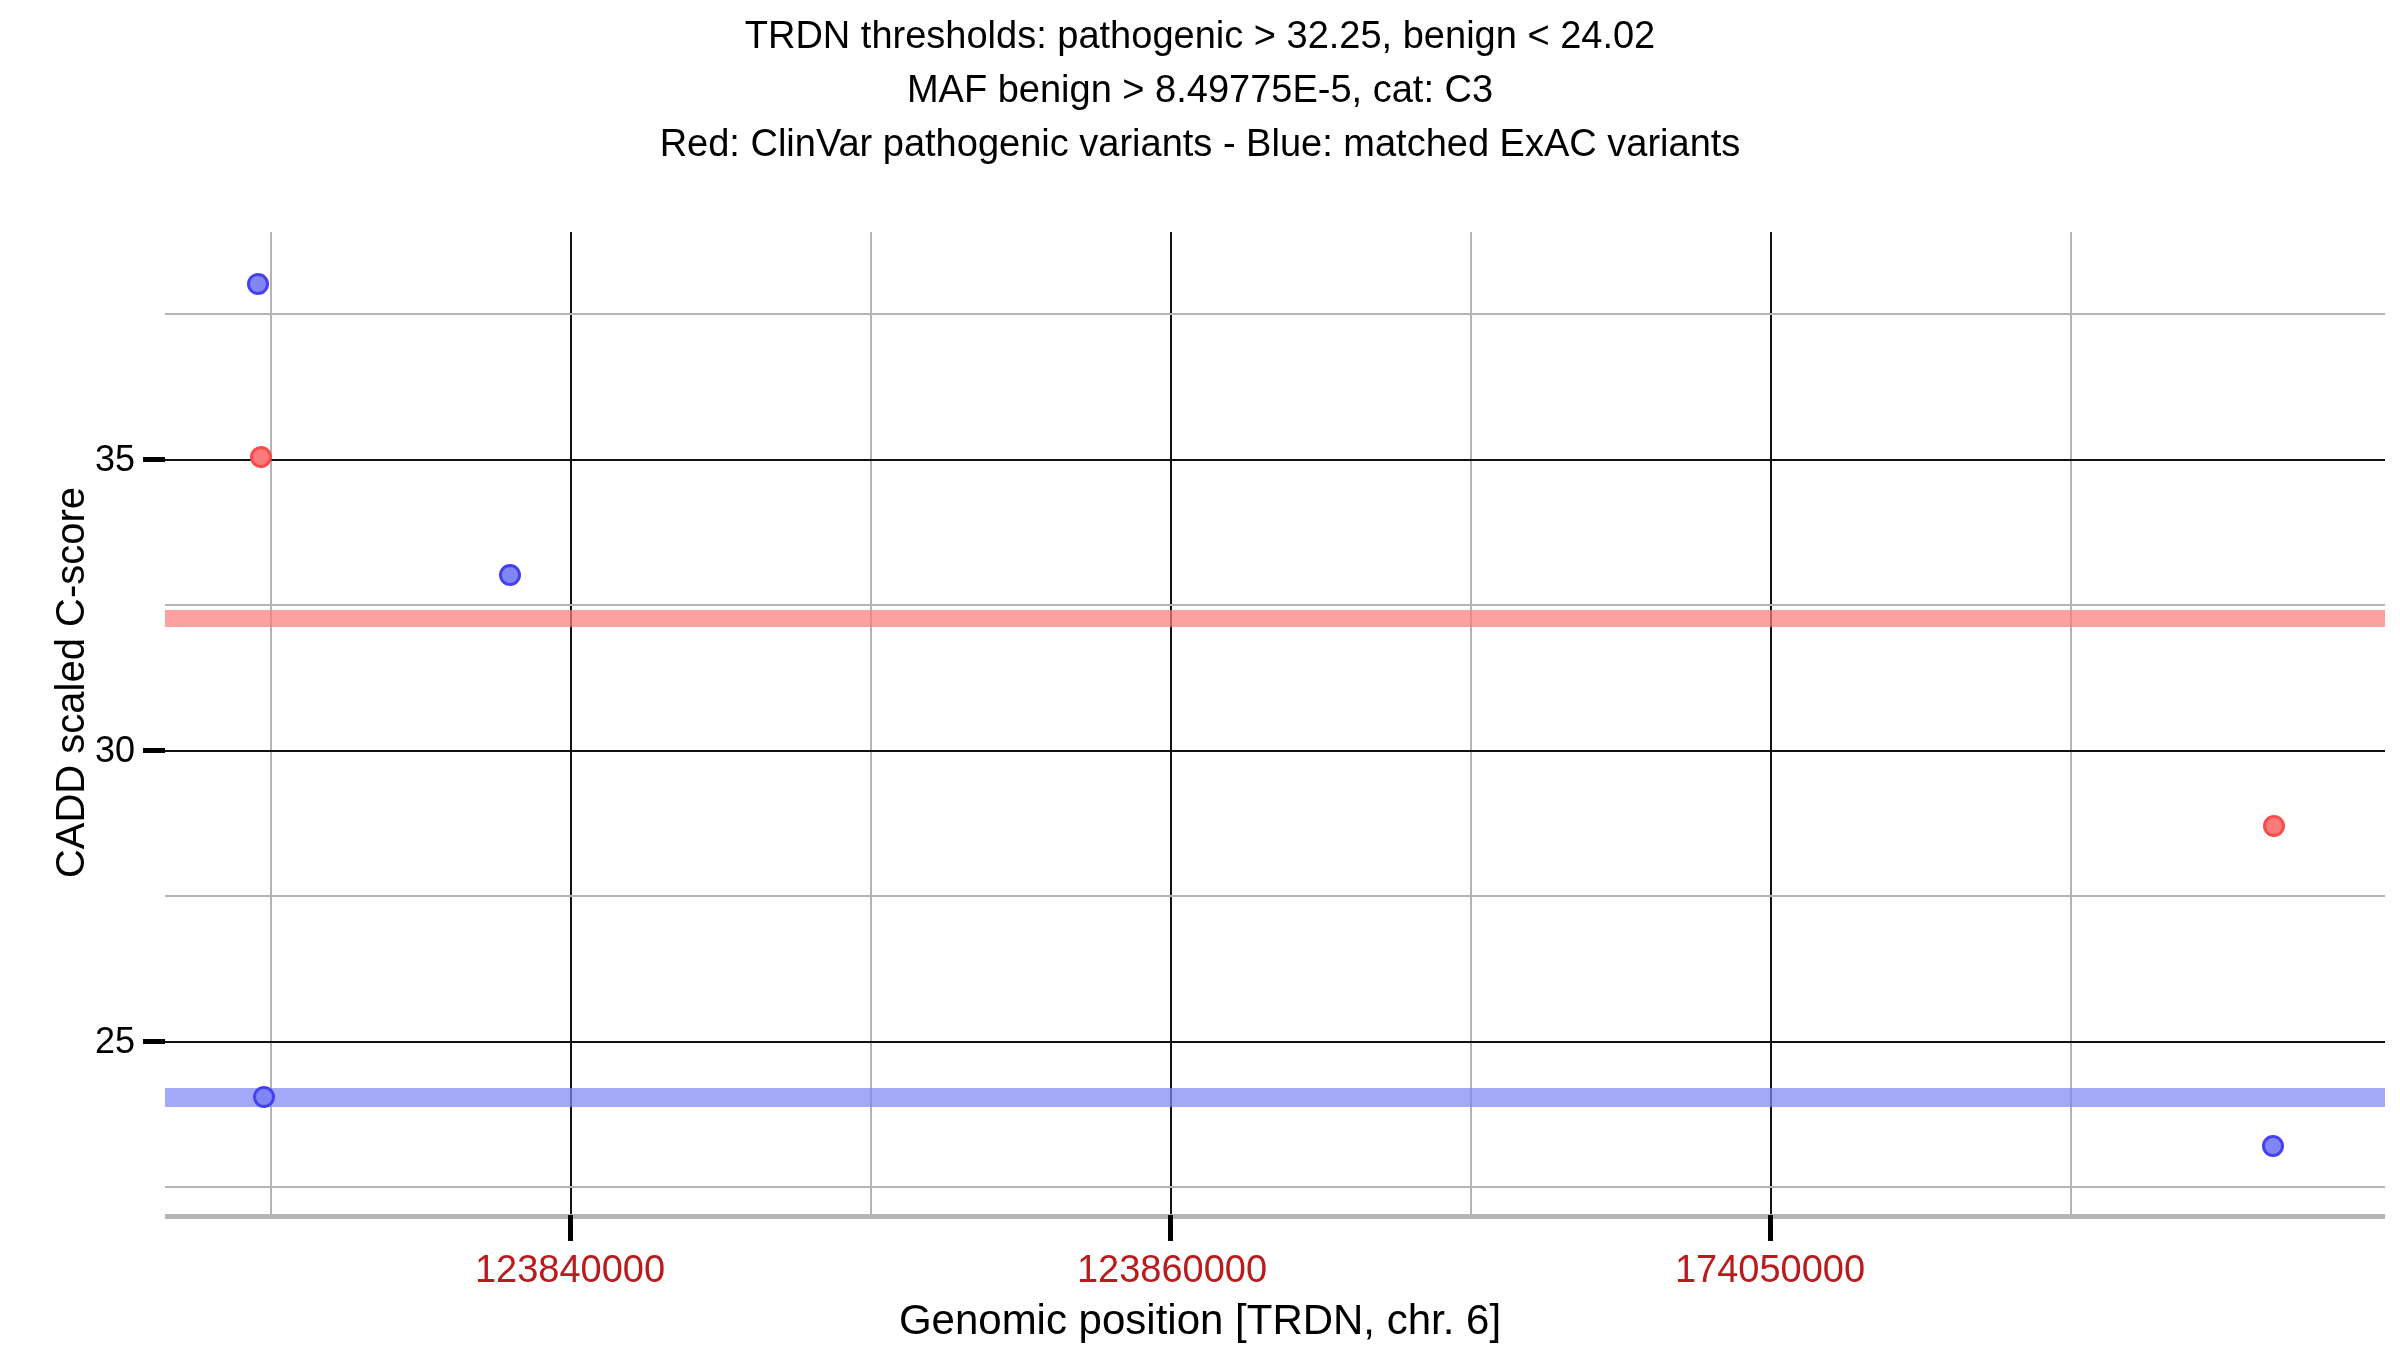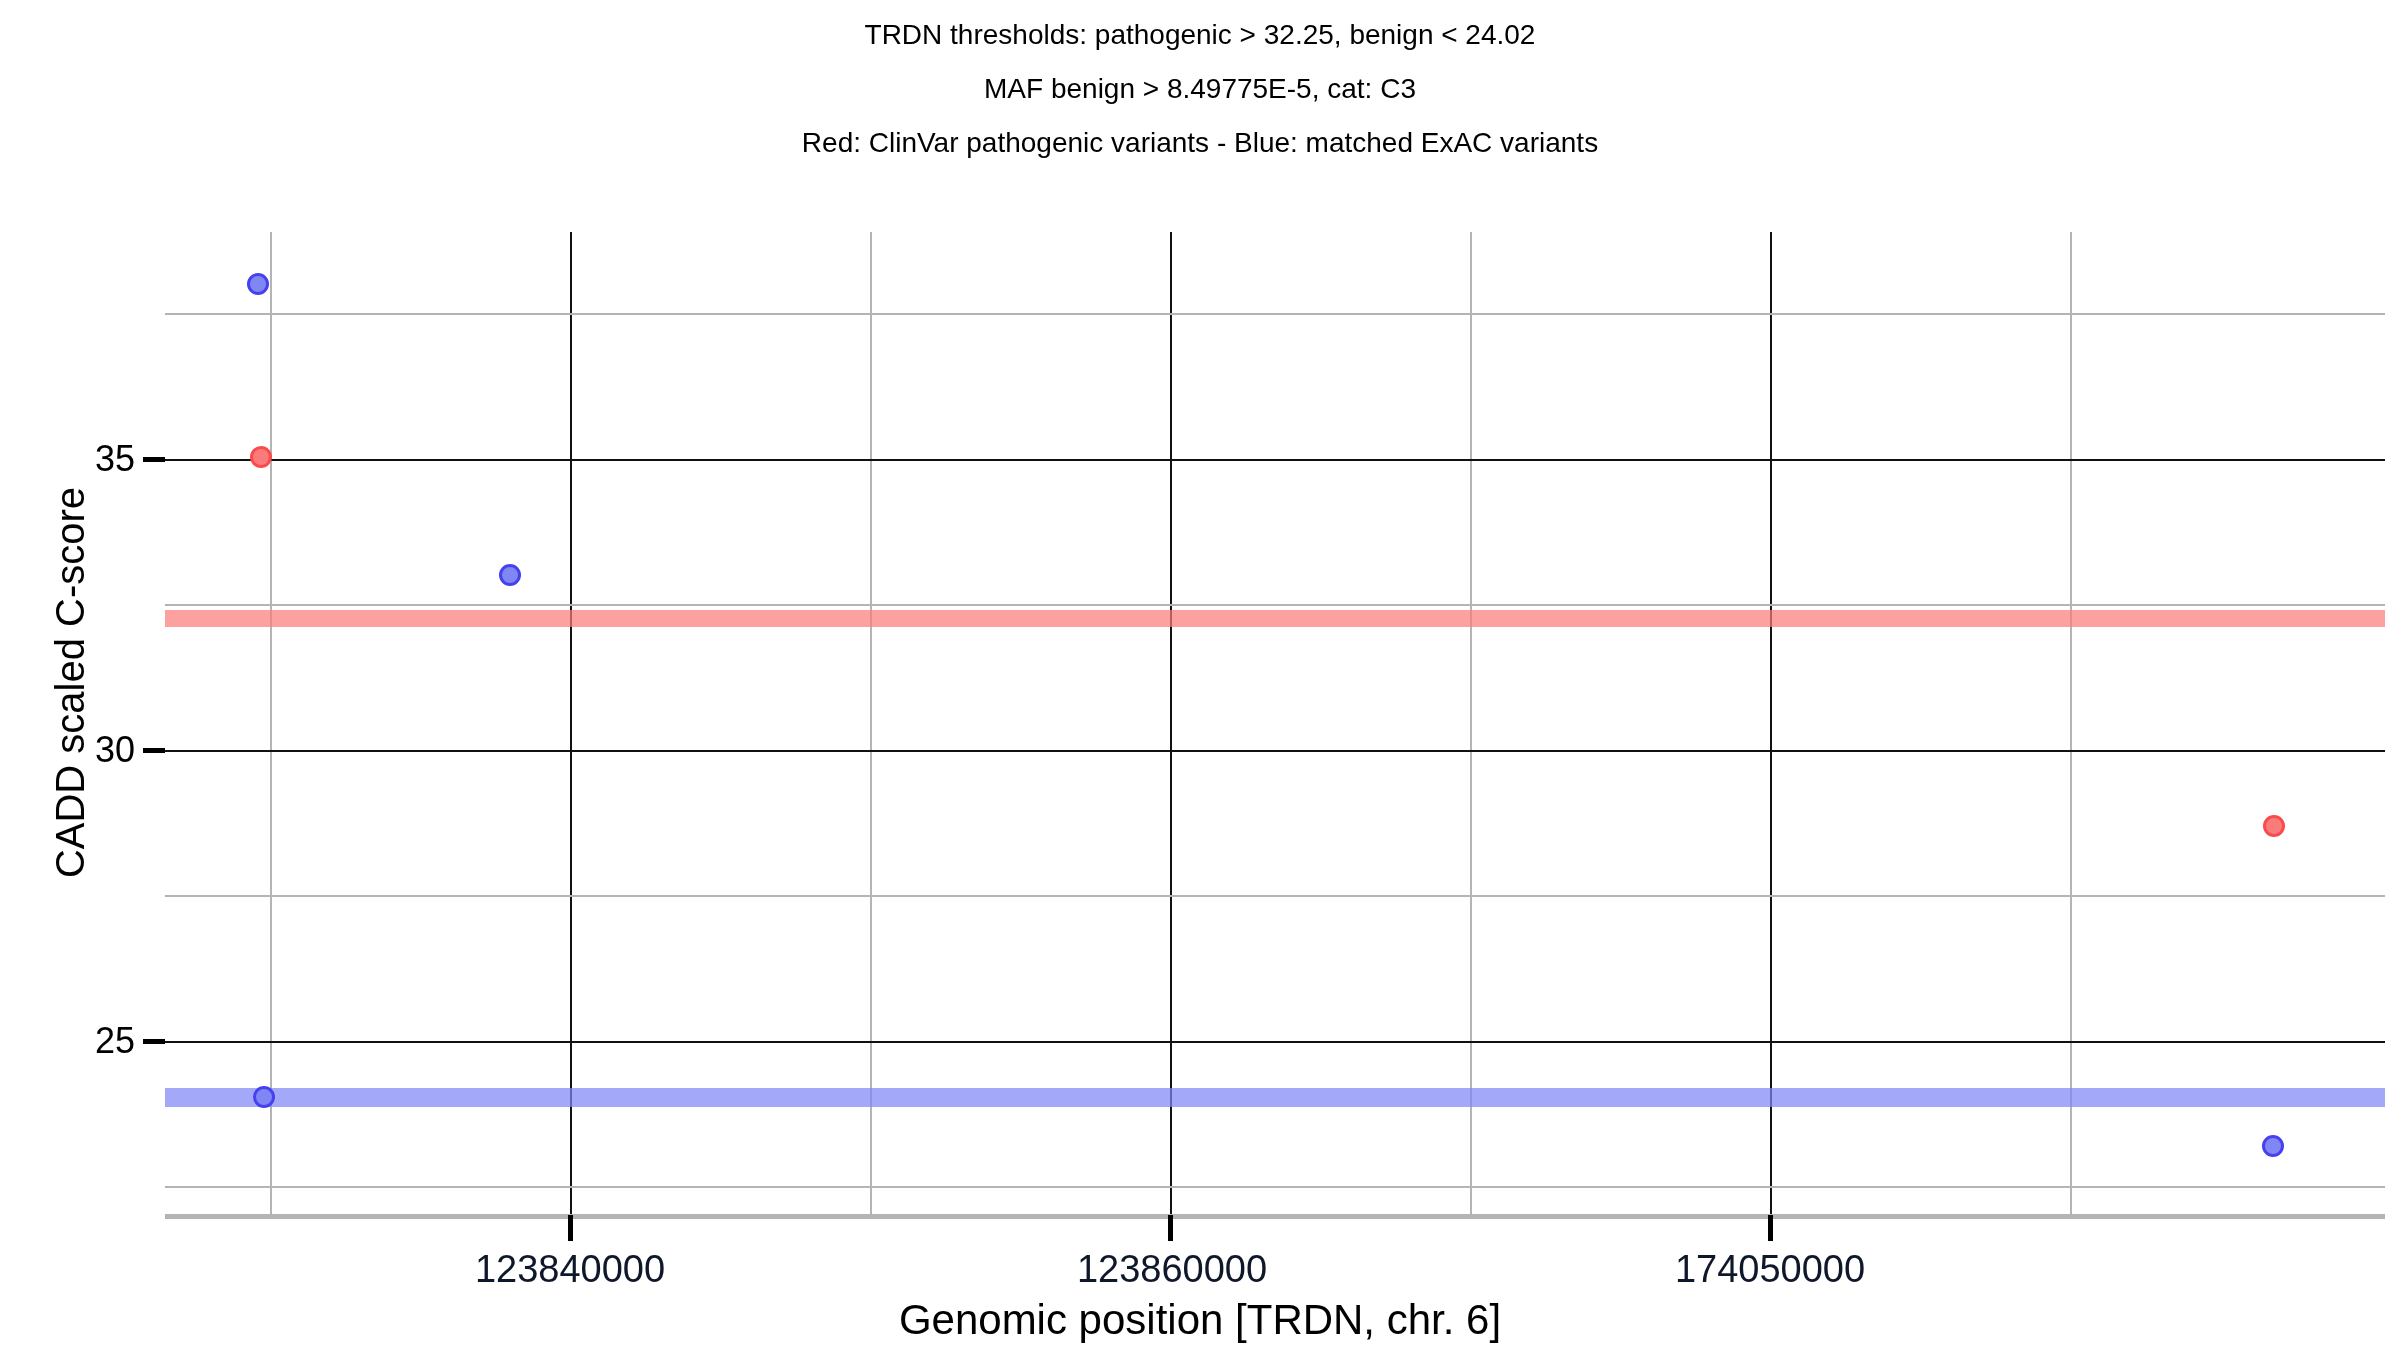--- a/index.html
+++ b/index.html
@@ -18,7 +18,7 @@
     color:#000000;
   }
   .title-line{
-    font-size:28px;
+    font-size:38px;
     line-height:54px;
     letter-spacing:0px;
     white-space:nowrap;

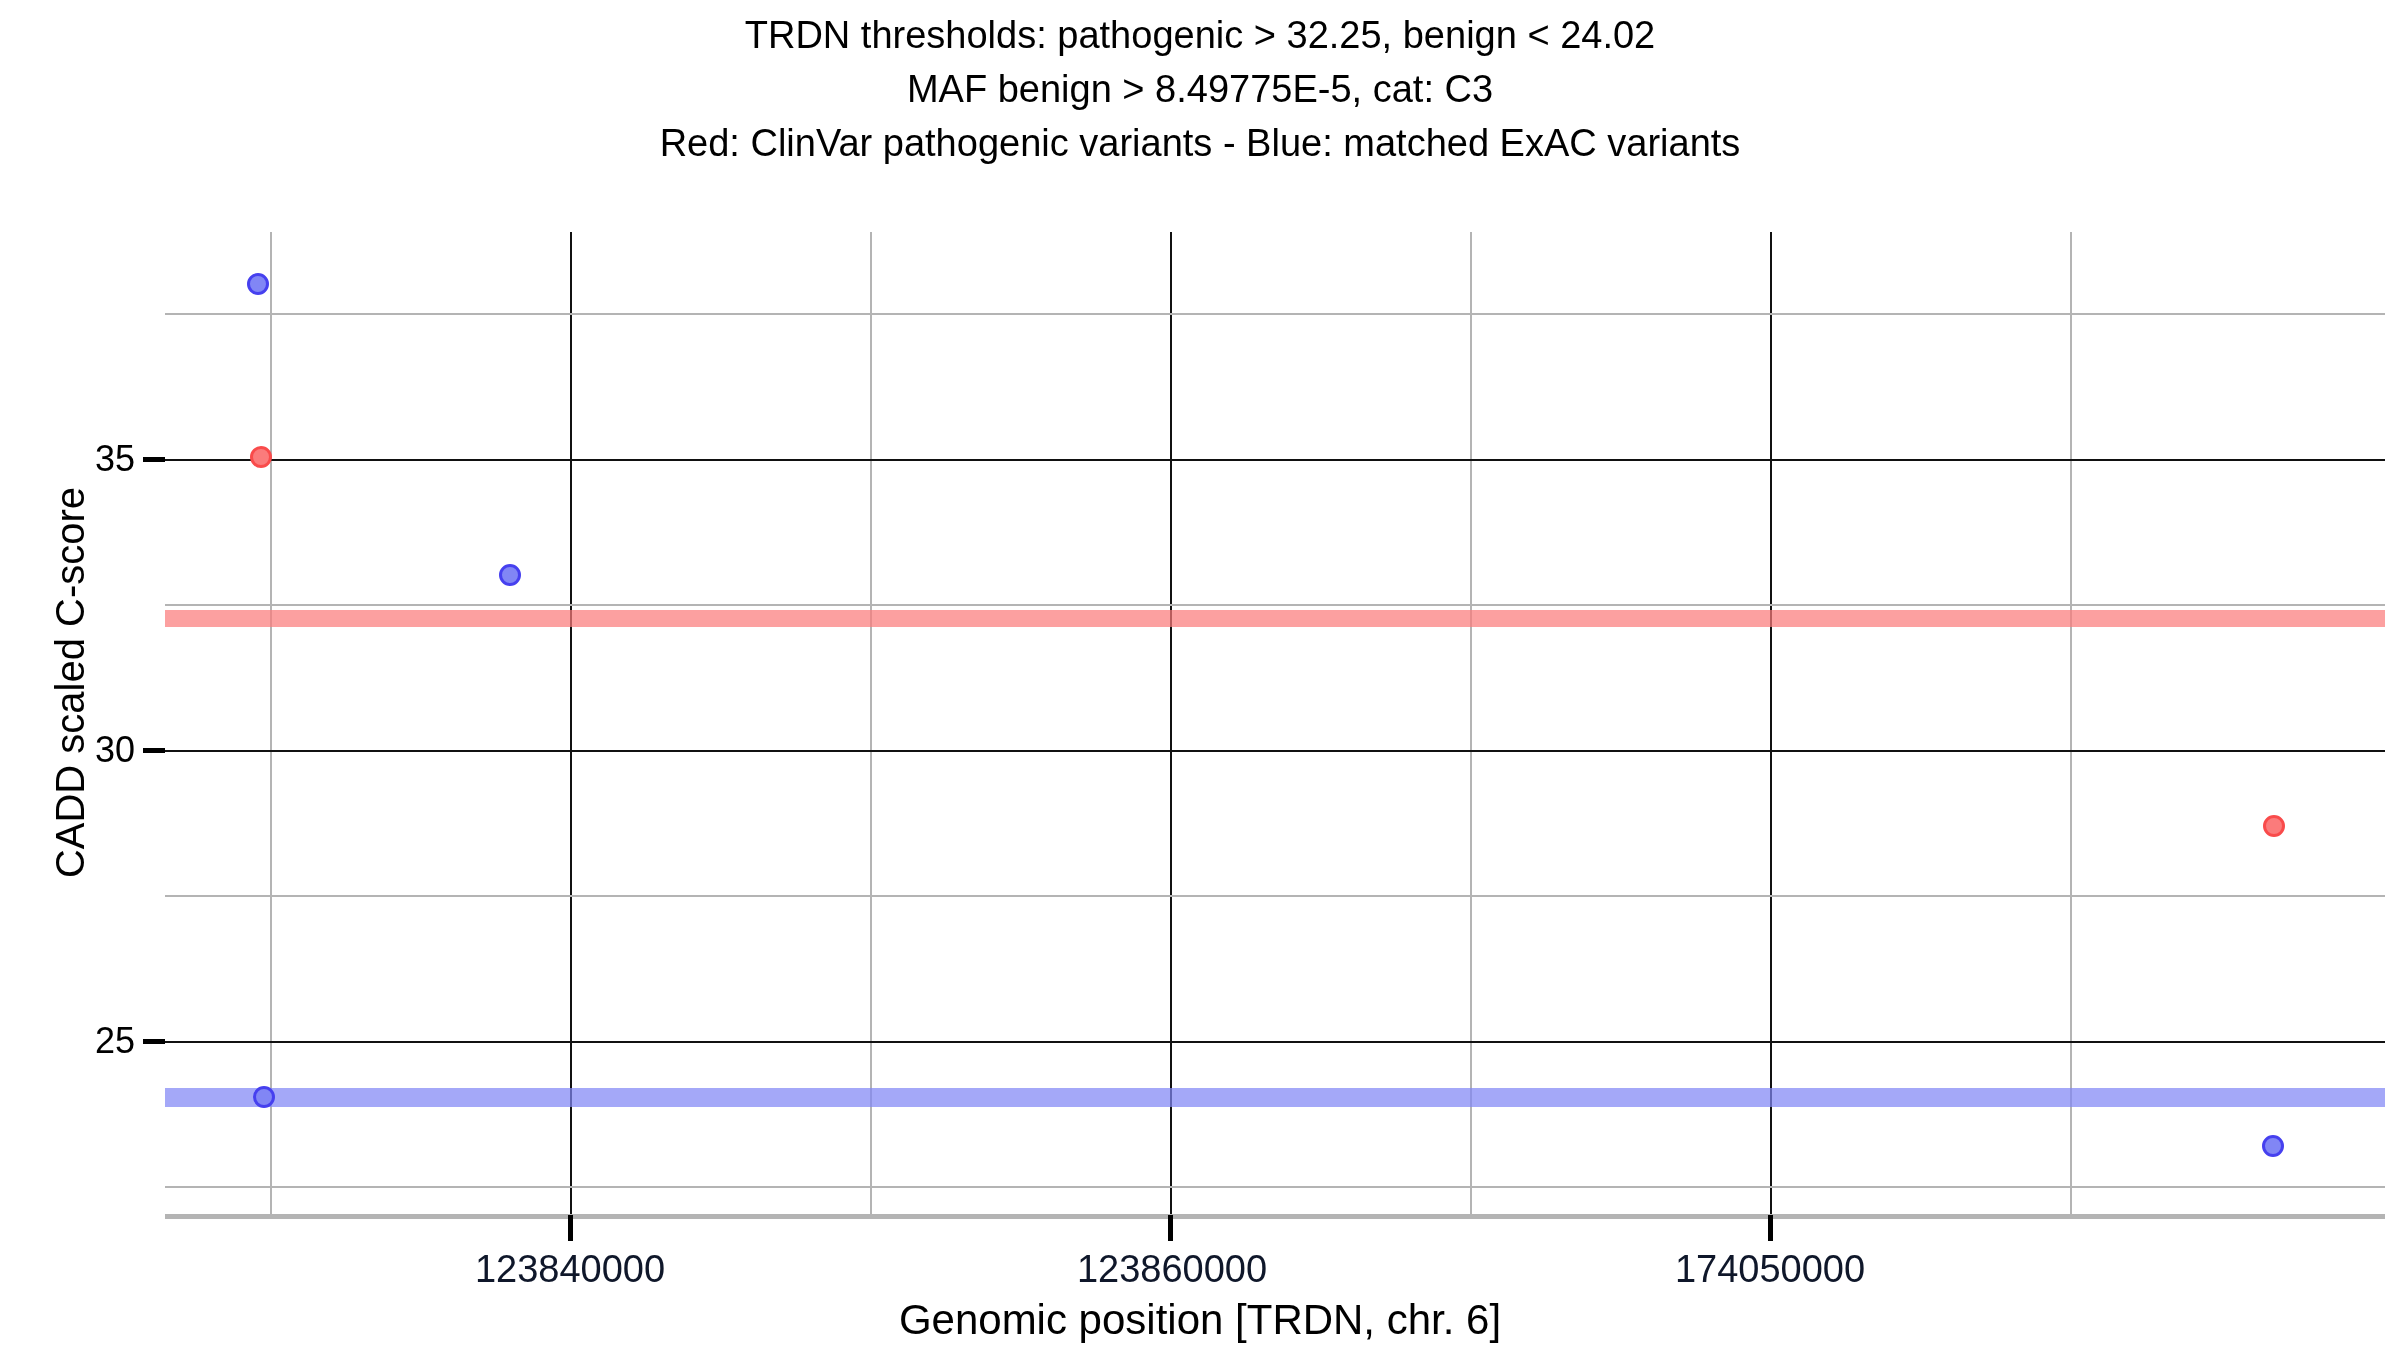--- a/index.html
+++ b/index.html
@@ -83,7 +83,7 @@
   }
   .xlab{
     position:absolute;top:1248px;
-    font-size:38px;color:#0f172a;line-height:42px;white-space:nowrap;
+    font-size:38px;color:#b91c1c;line-height:42px;white-space:nowrap;
     transform:translateX(-50%);
   }
 

